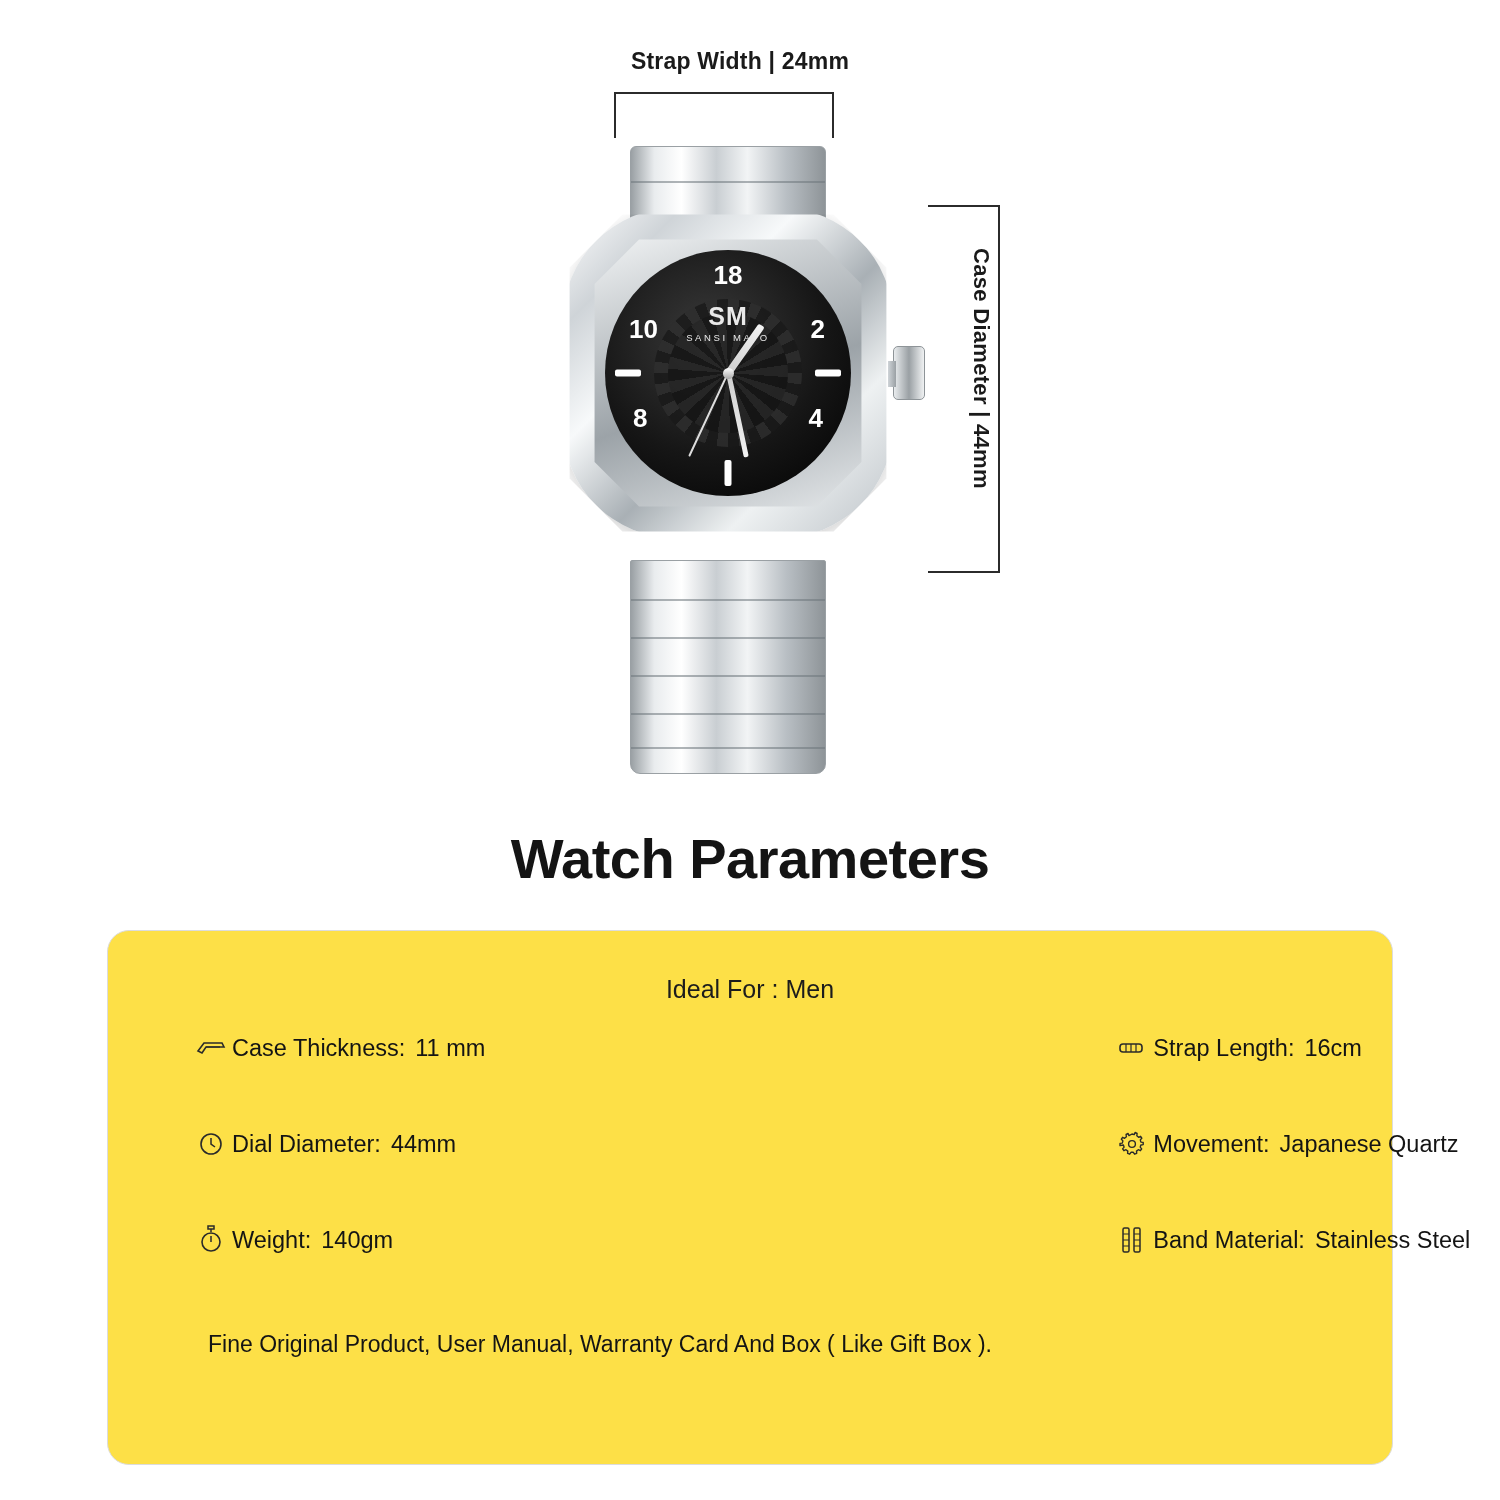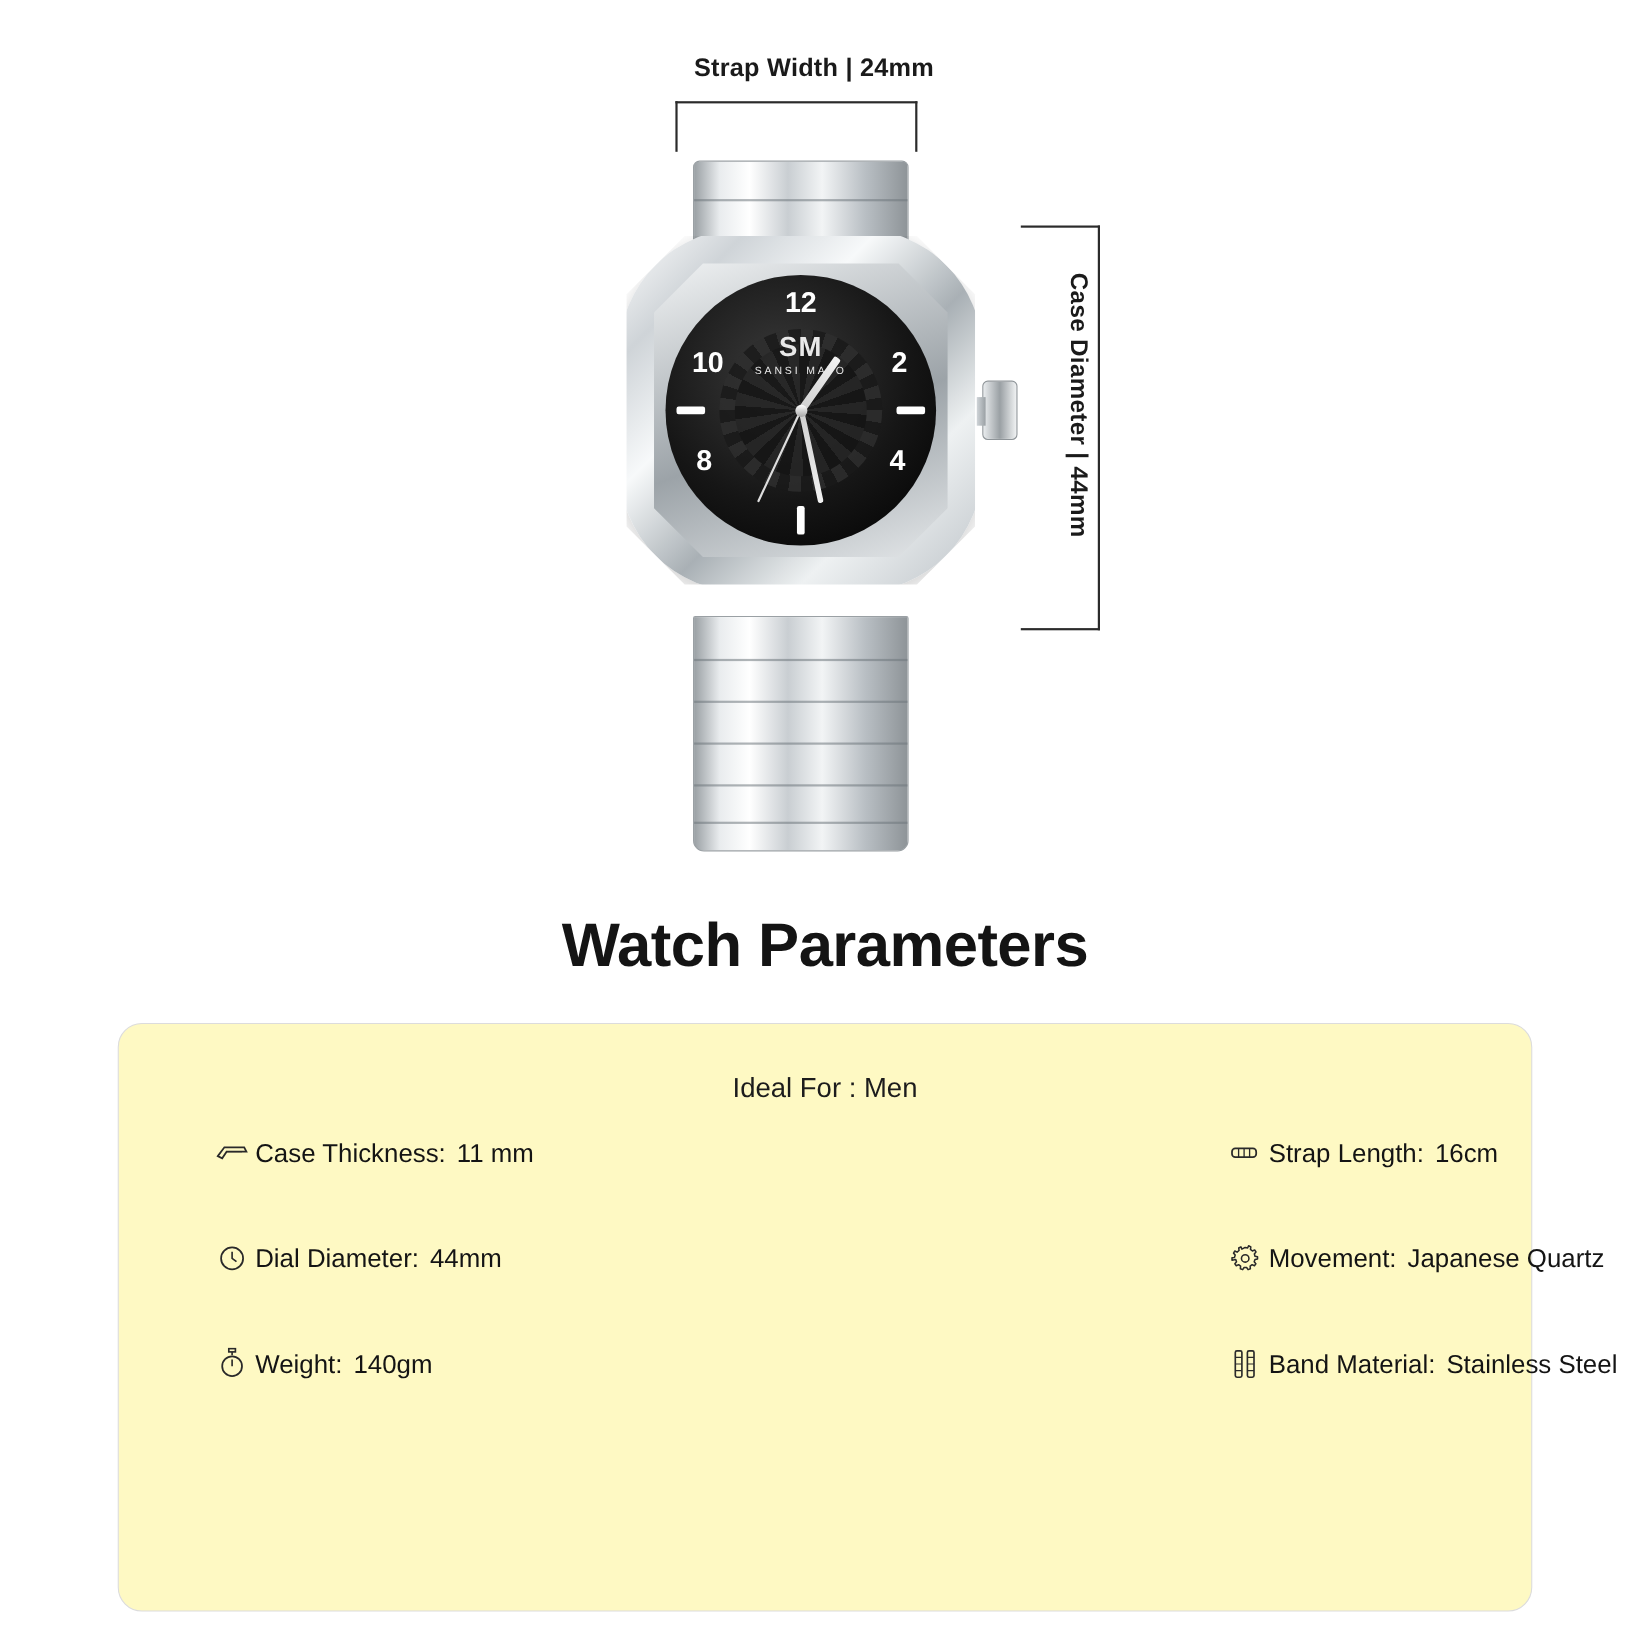--- a/index.html
+++ b/index.html
@@ -212,7 +212,7 @@
             <div class="brand-name">SANSI MATO</div>
           </div>
 
-          <div class="numeral n12">12</div>
+          <div class="numeral n12">18</div>
           <div class="numeral n2">2</div>
           <div class="numeral n4">4</div>
           <div class="numeral n8">8</div>

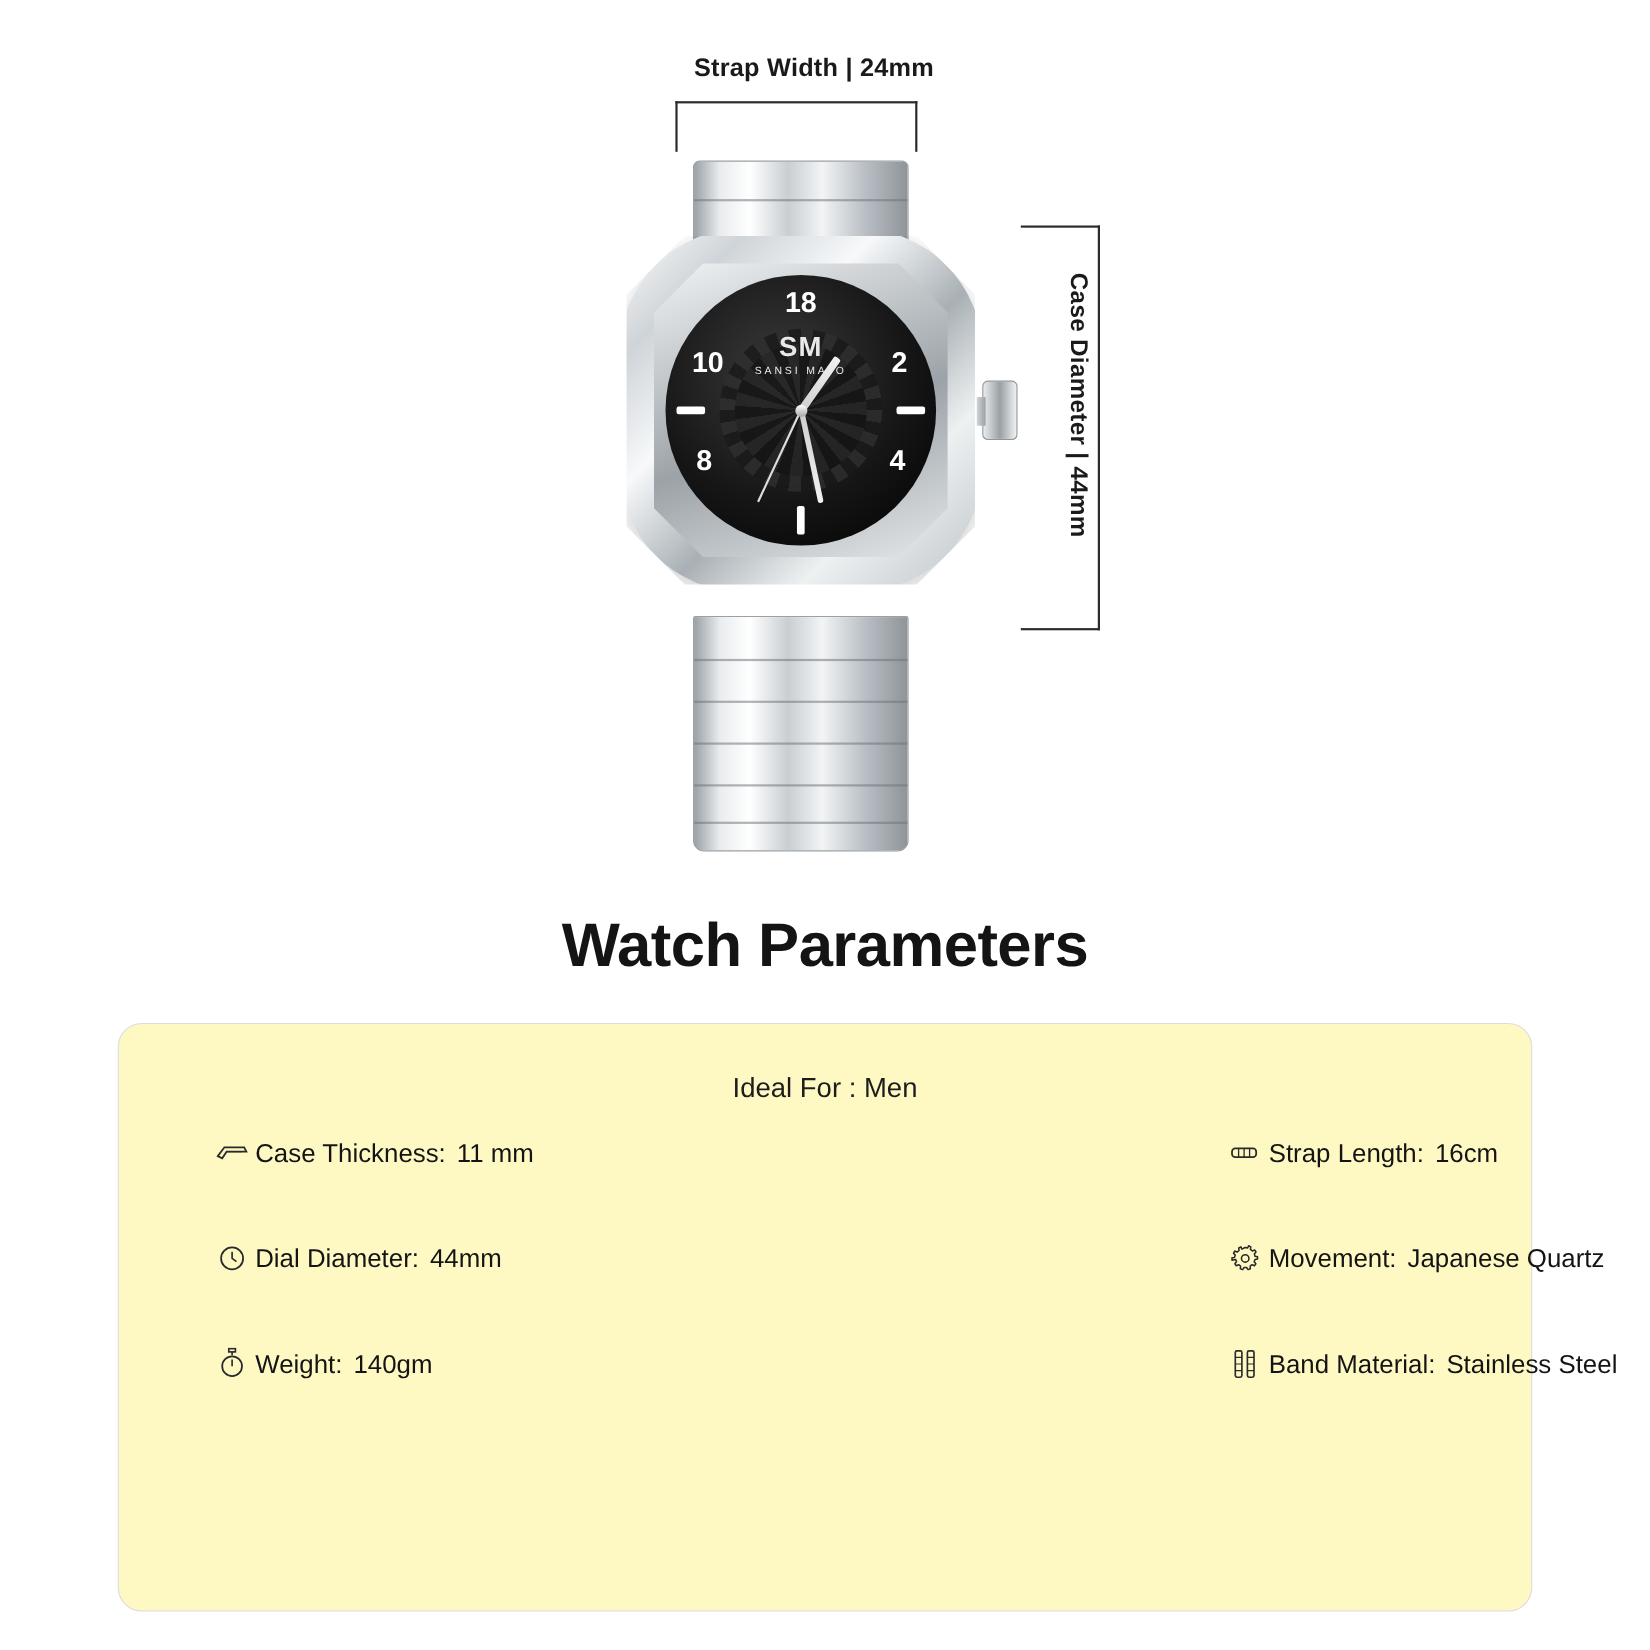--- a/index.html
+++ b/index.html
@@ -148,7 +148,7 @@
   
   .card {
     position: absolute; left: 107px; top: 930px; width: 1286px; height: 535px;
-    background: #fef9c3; border: 1px solid #dcdcdc; border-radius: 22px;
+    background: #fde047; border: 1px solid #dcdcdc; border-radius: 22px;
   }
   .ideal {
     position: absolute; left: 0; top: 44px; width: 100%;

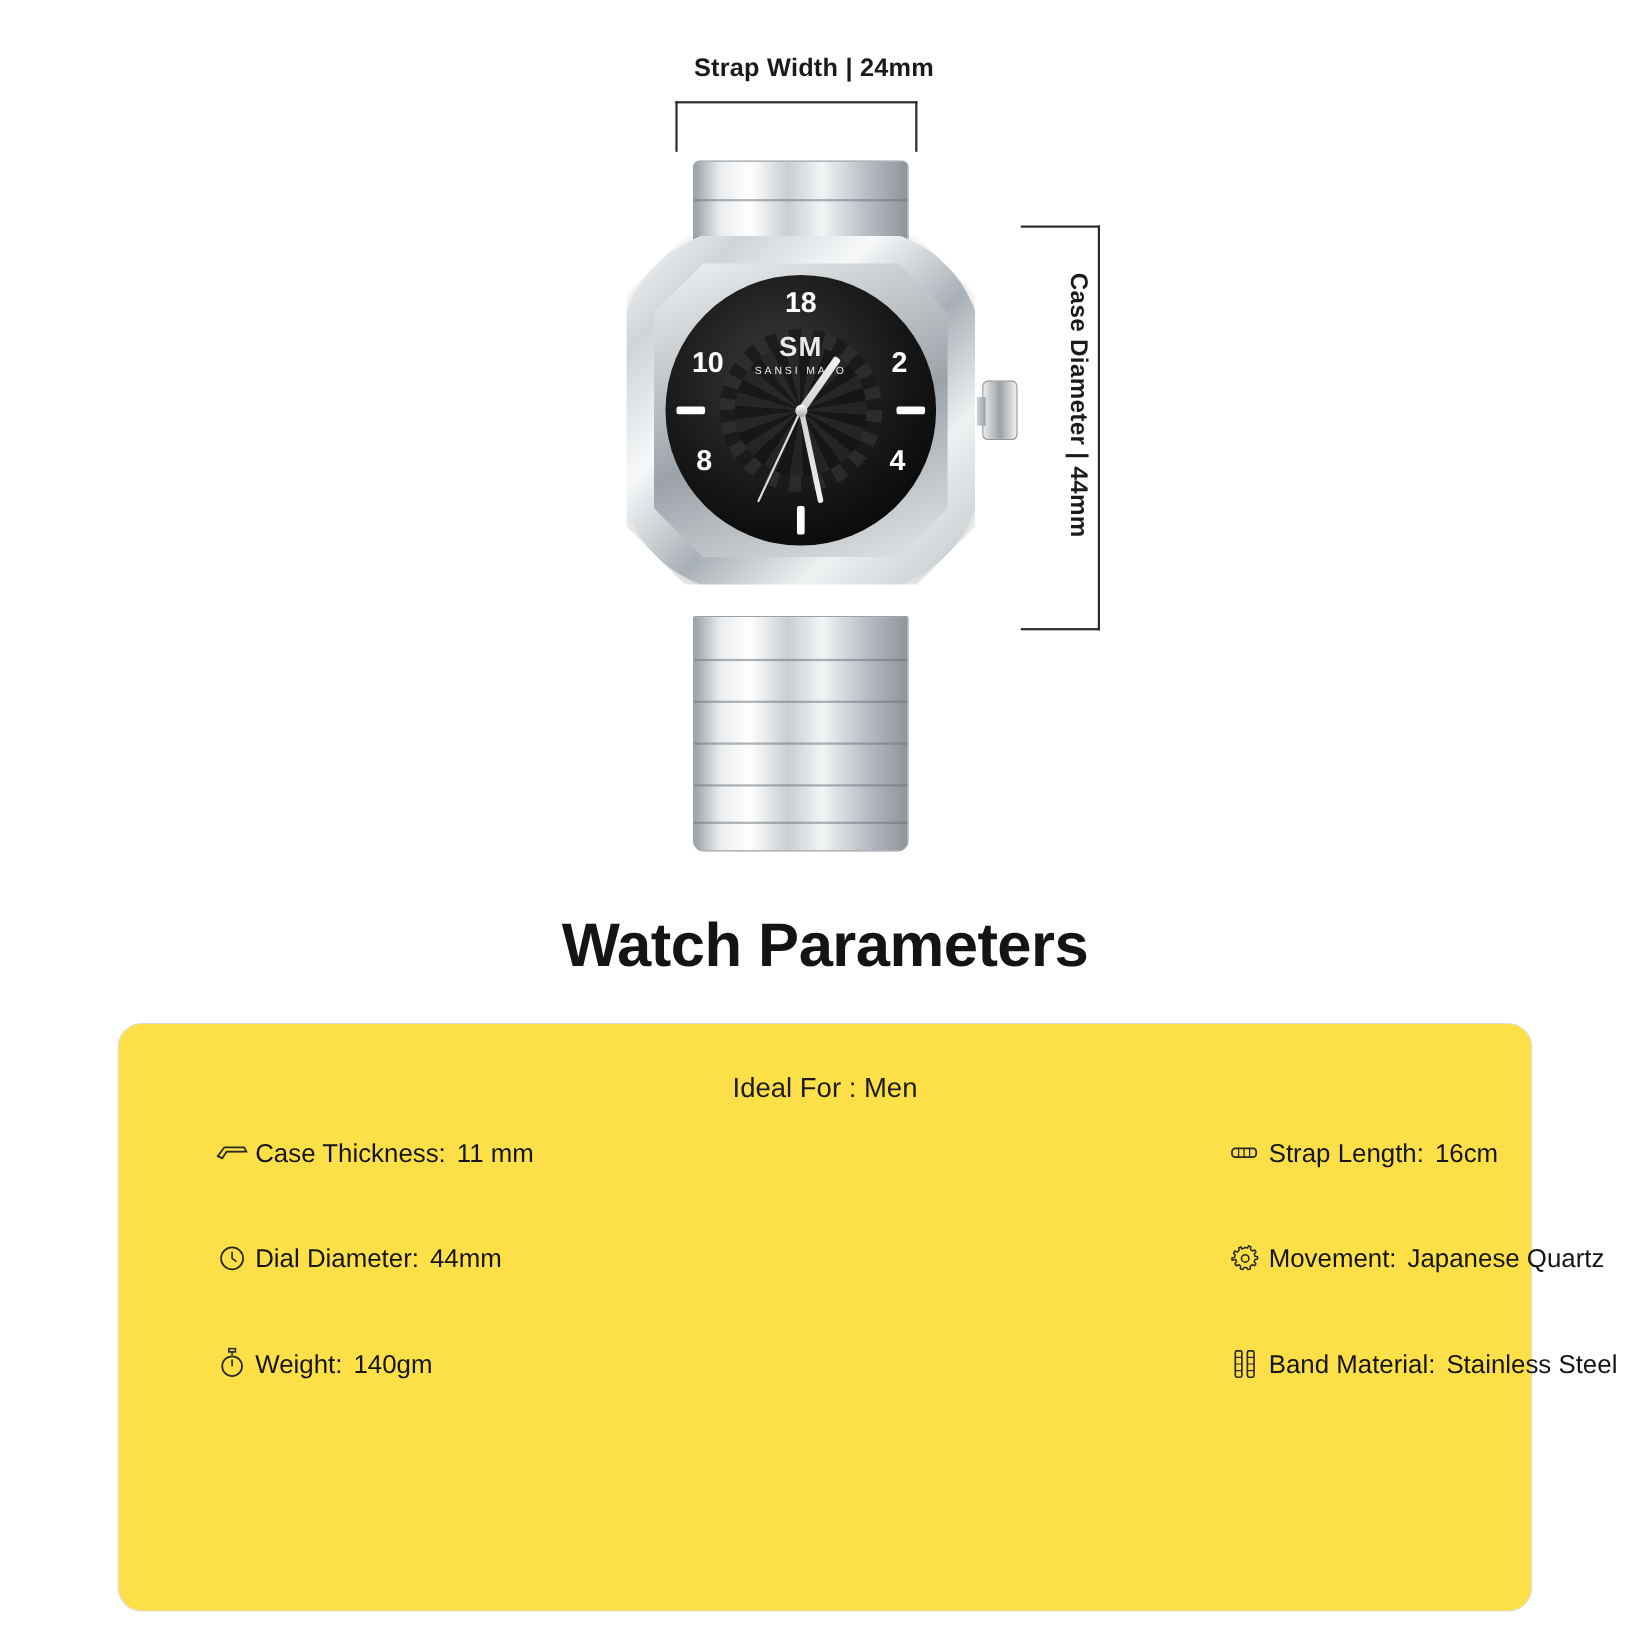--- a/index.html
+++ b/index.html
@@ -309,6 +309,7 @@
       </div>
     </div>
 
+    <div class="includes">Fine Original Product, User Manual, Warranty Card And Box ( Like Gift Box ).</div>
   </div>
 </div>
 

